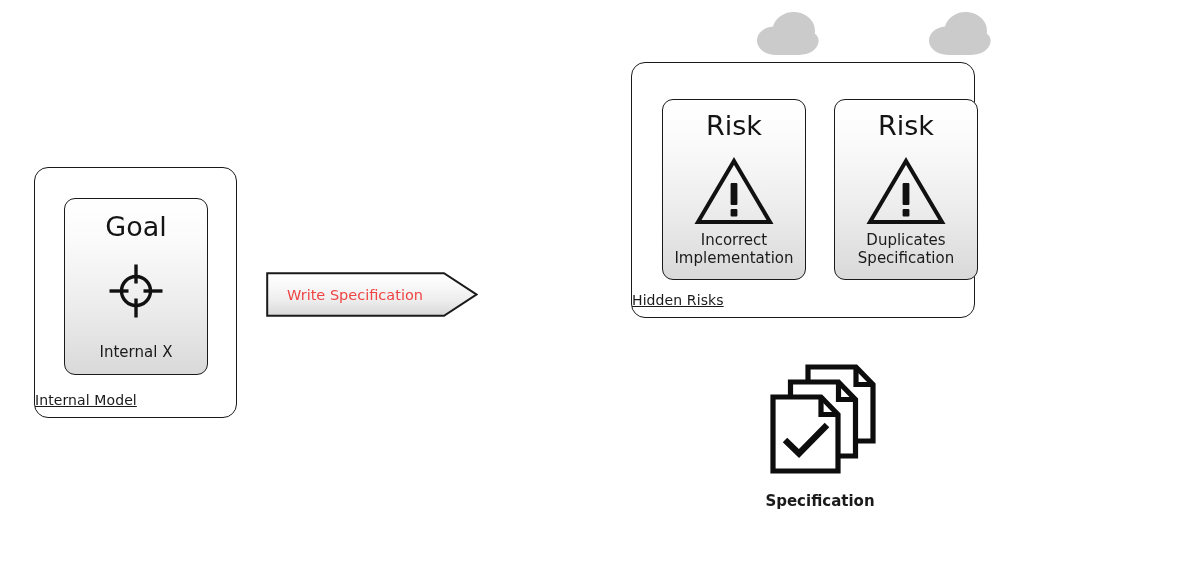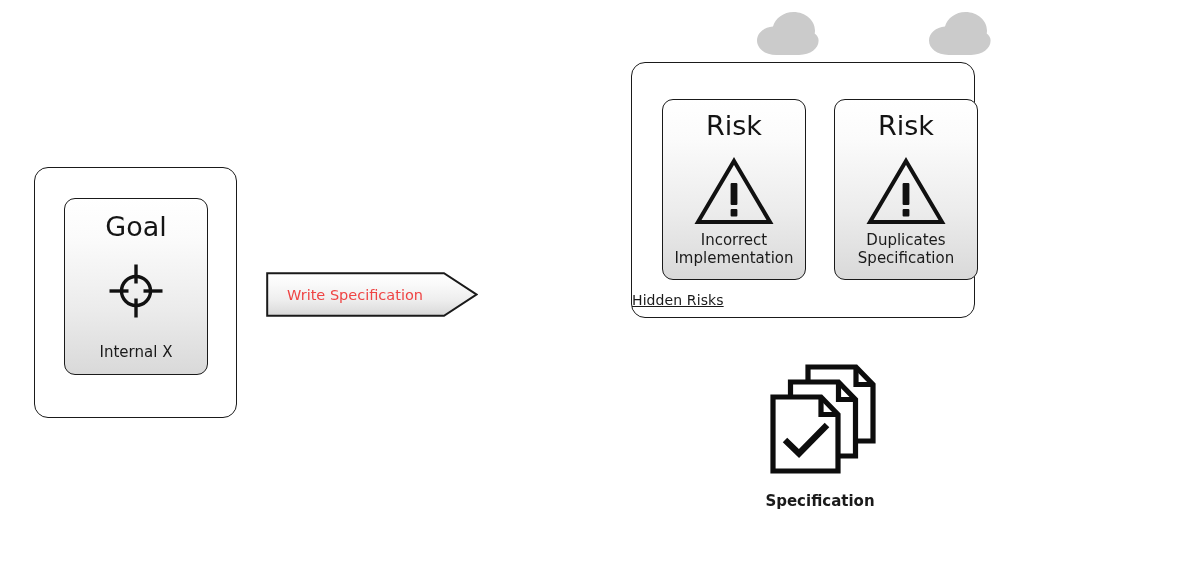--- a/index.html
+++ b/index.html
@@ -211,6 +211,7 @@
       <div class="card-caption" id="goal-caption">Internal X</div>
     </div>
 
+    <div class="container-label" id="internal-model-label">Internal Model</div>
   </div>
 
   <div id="write-spec-arrow">

